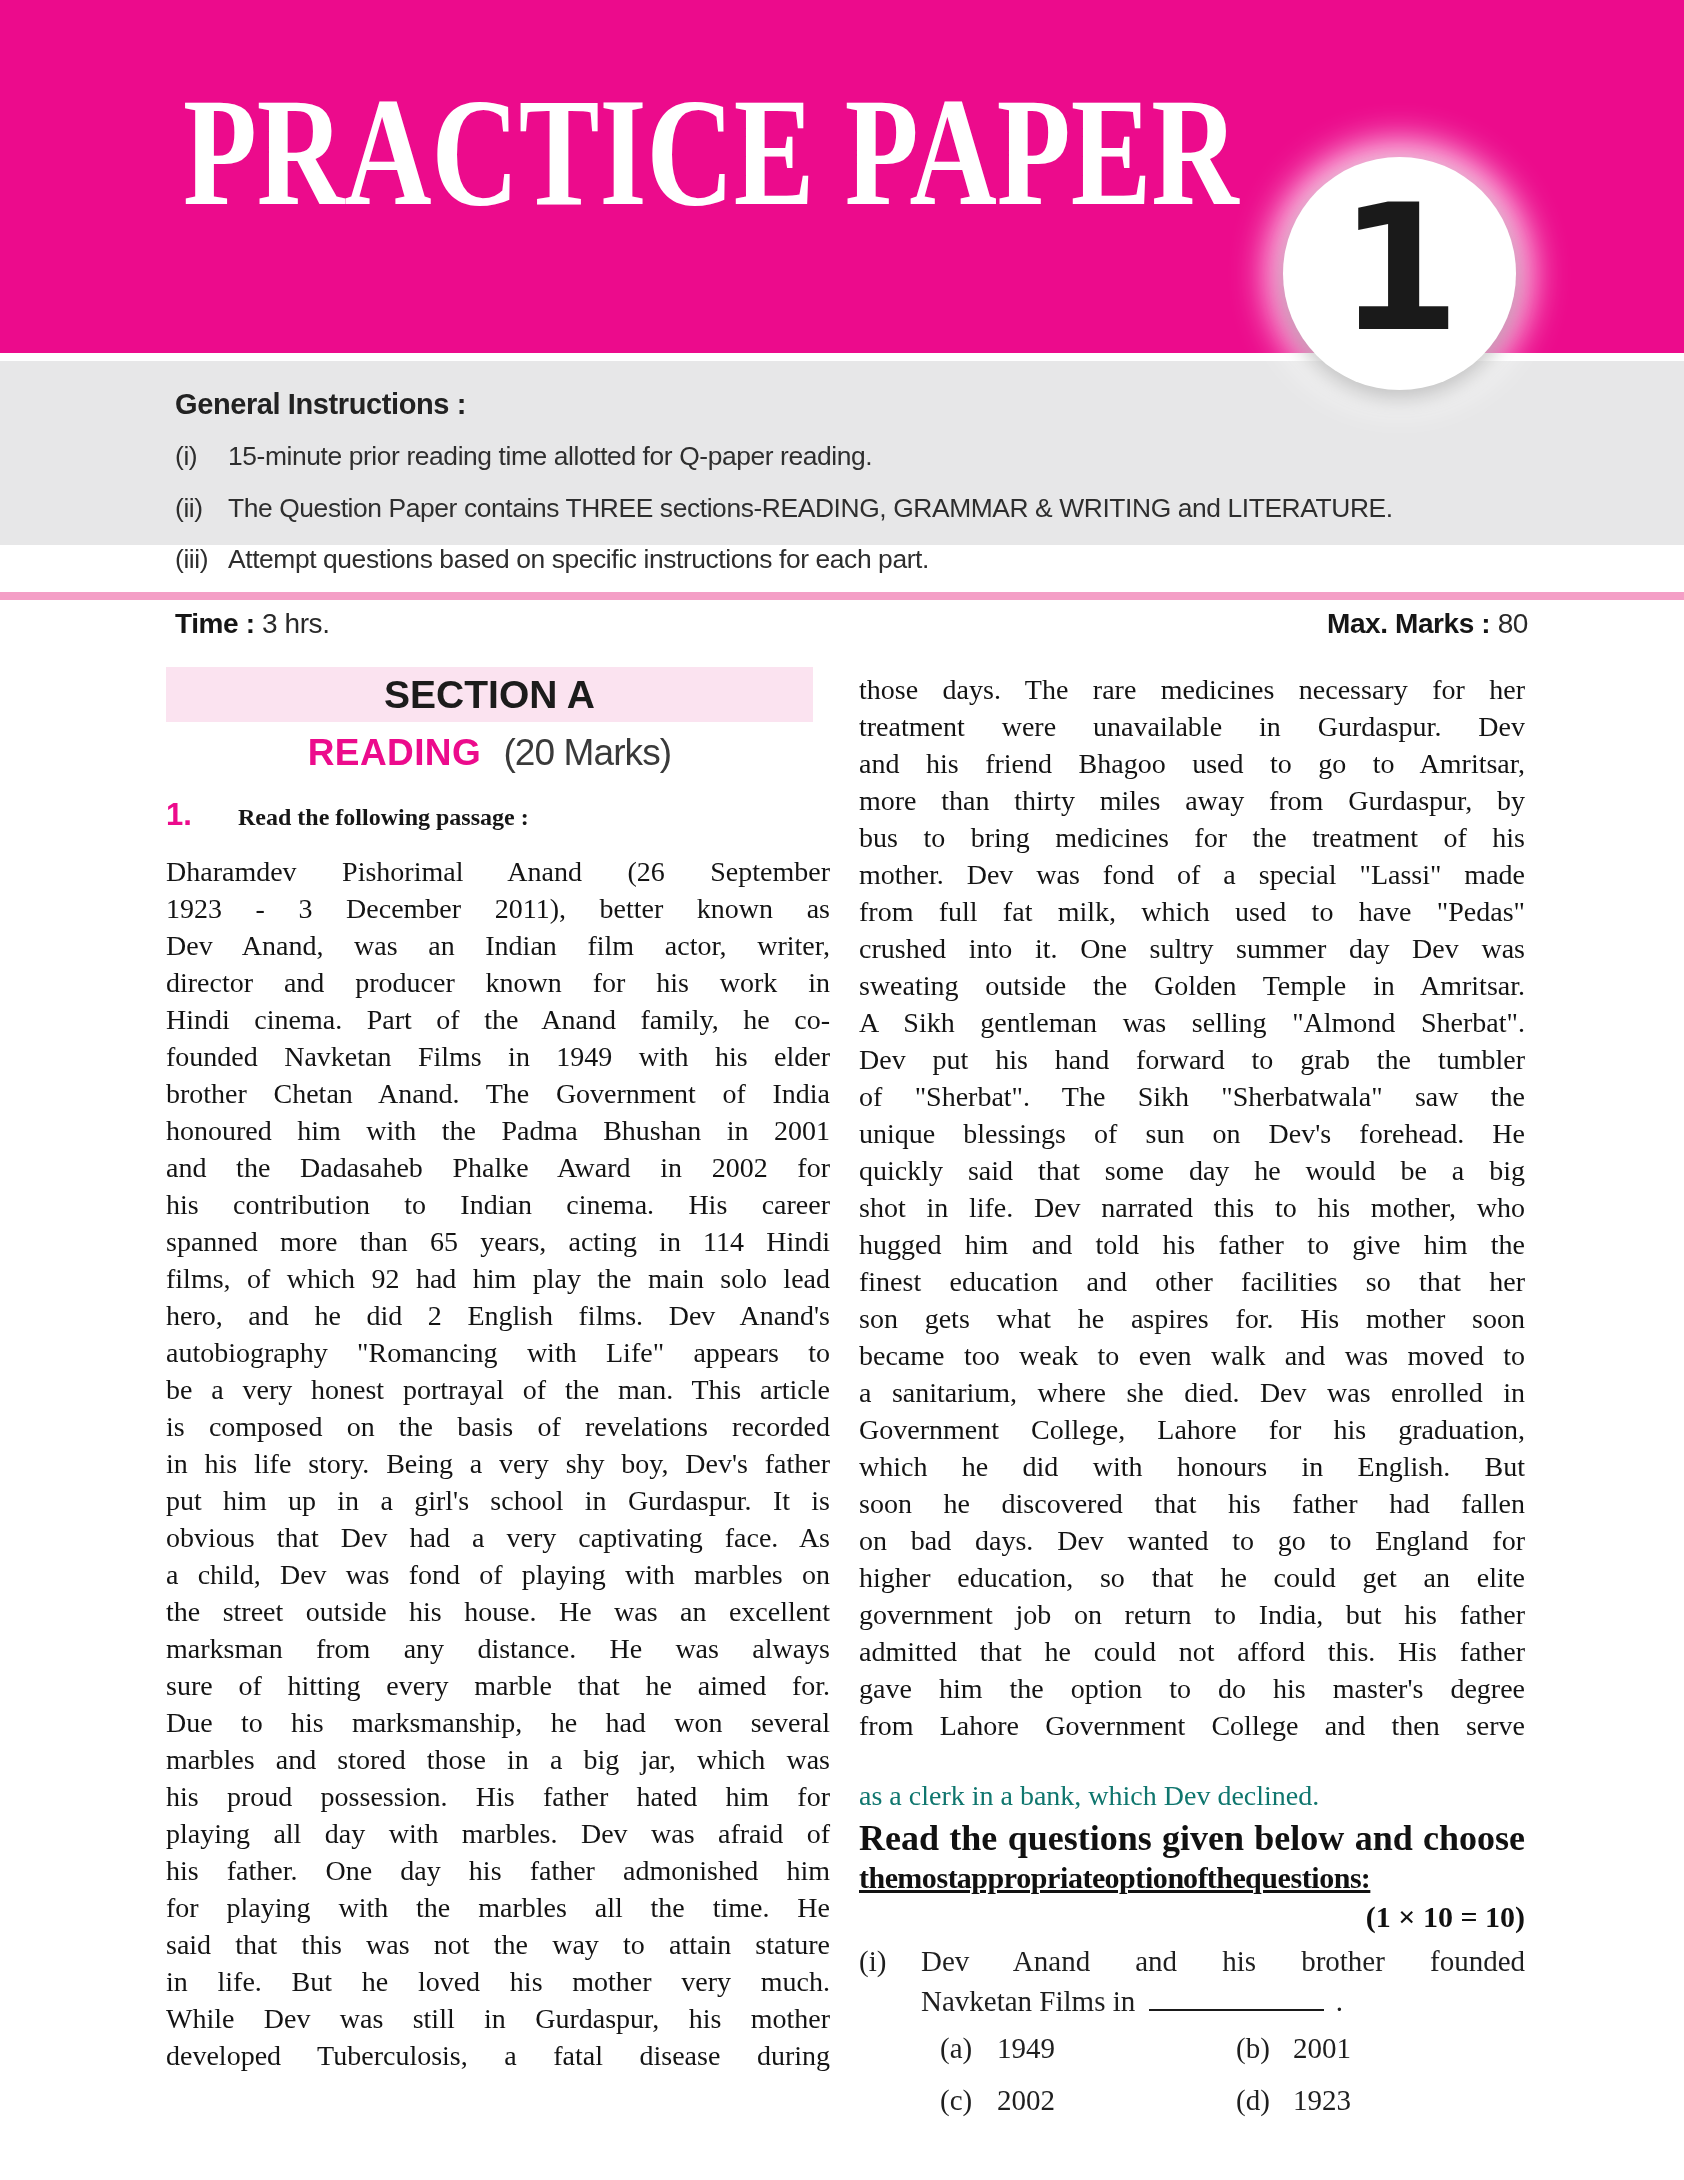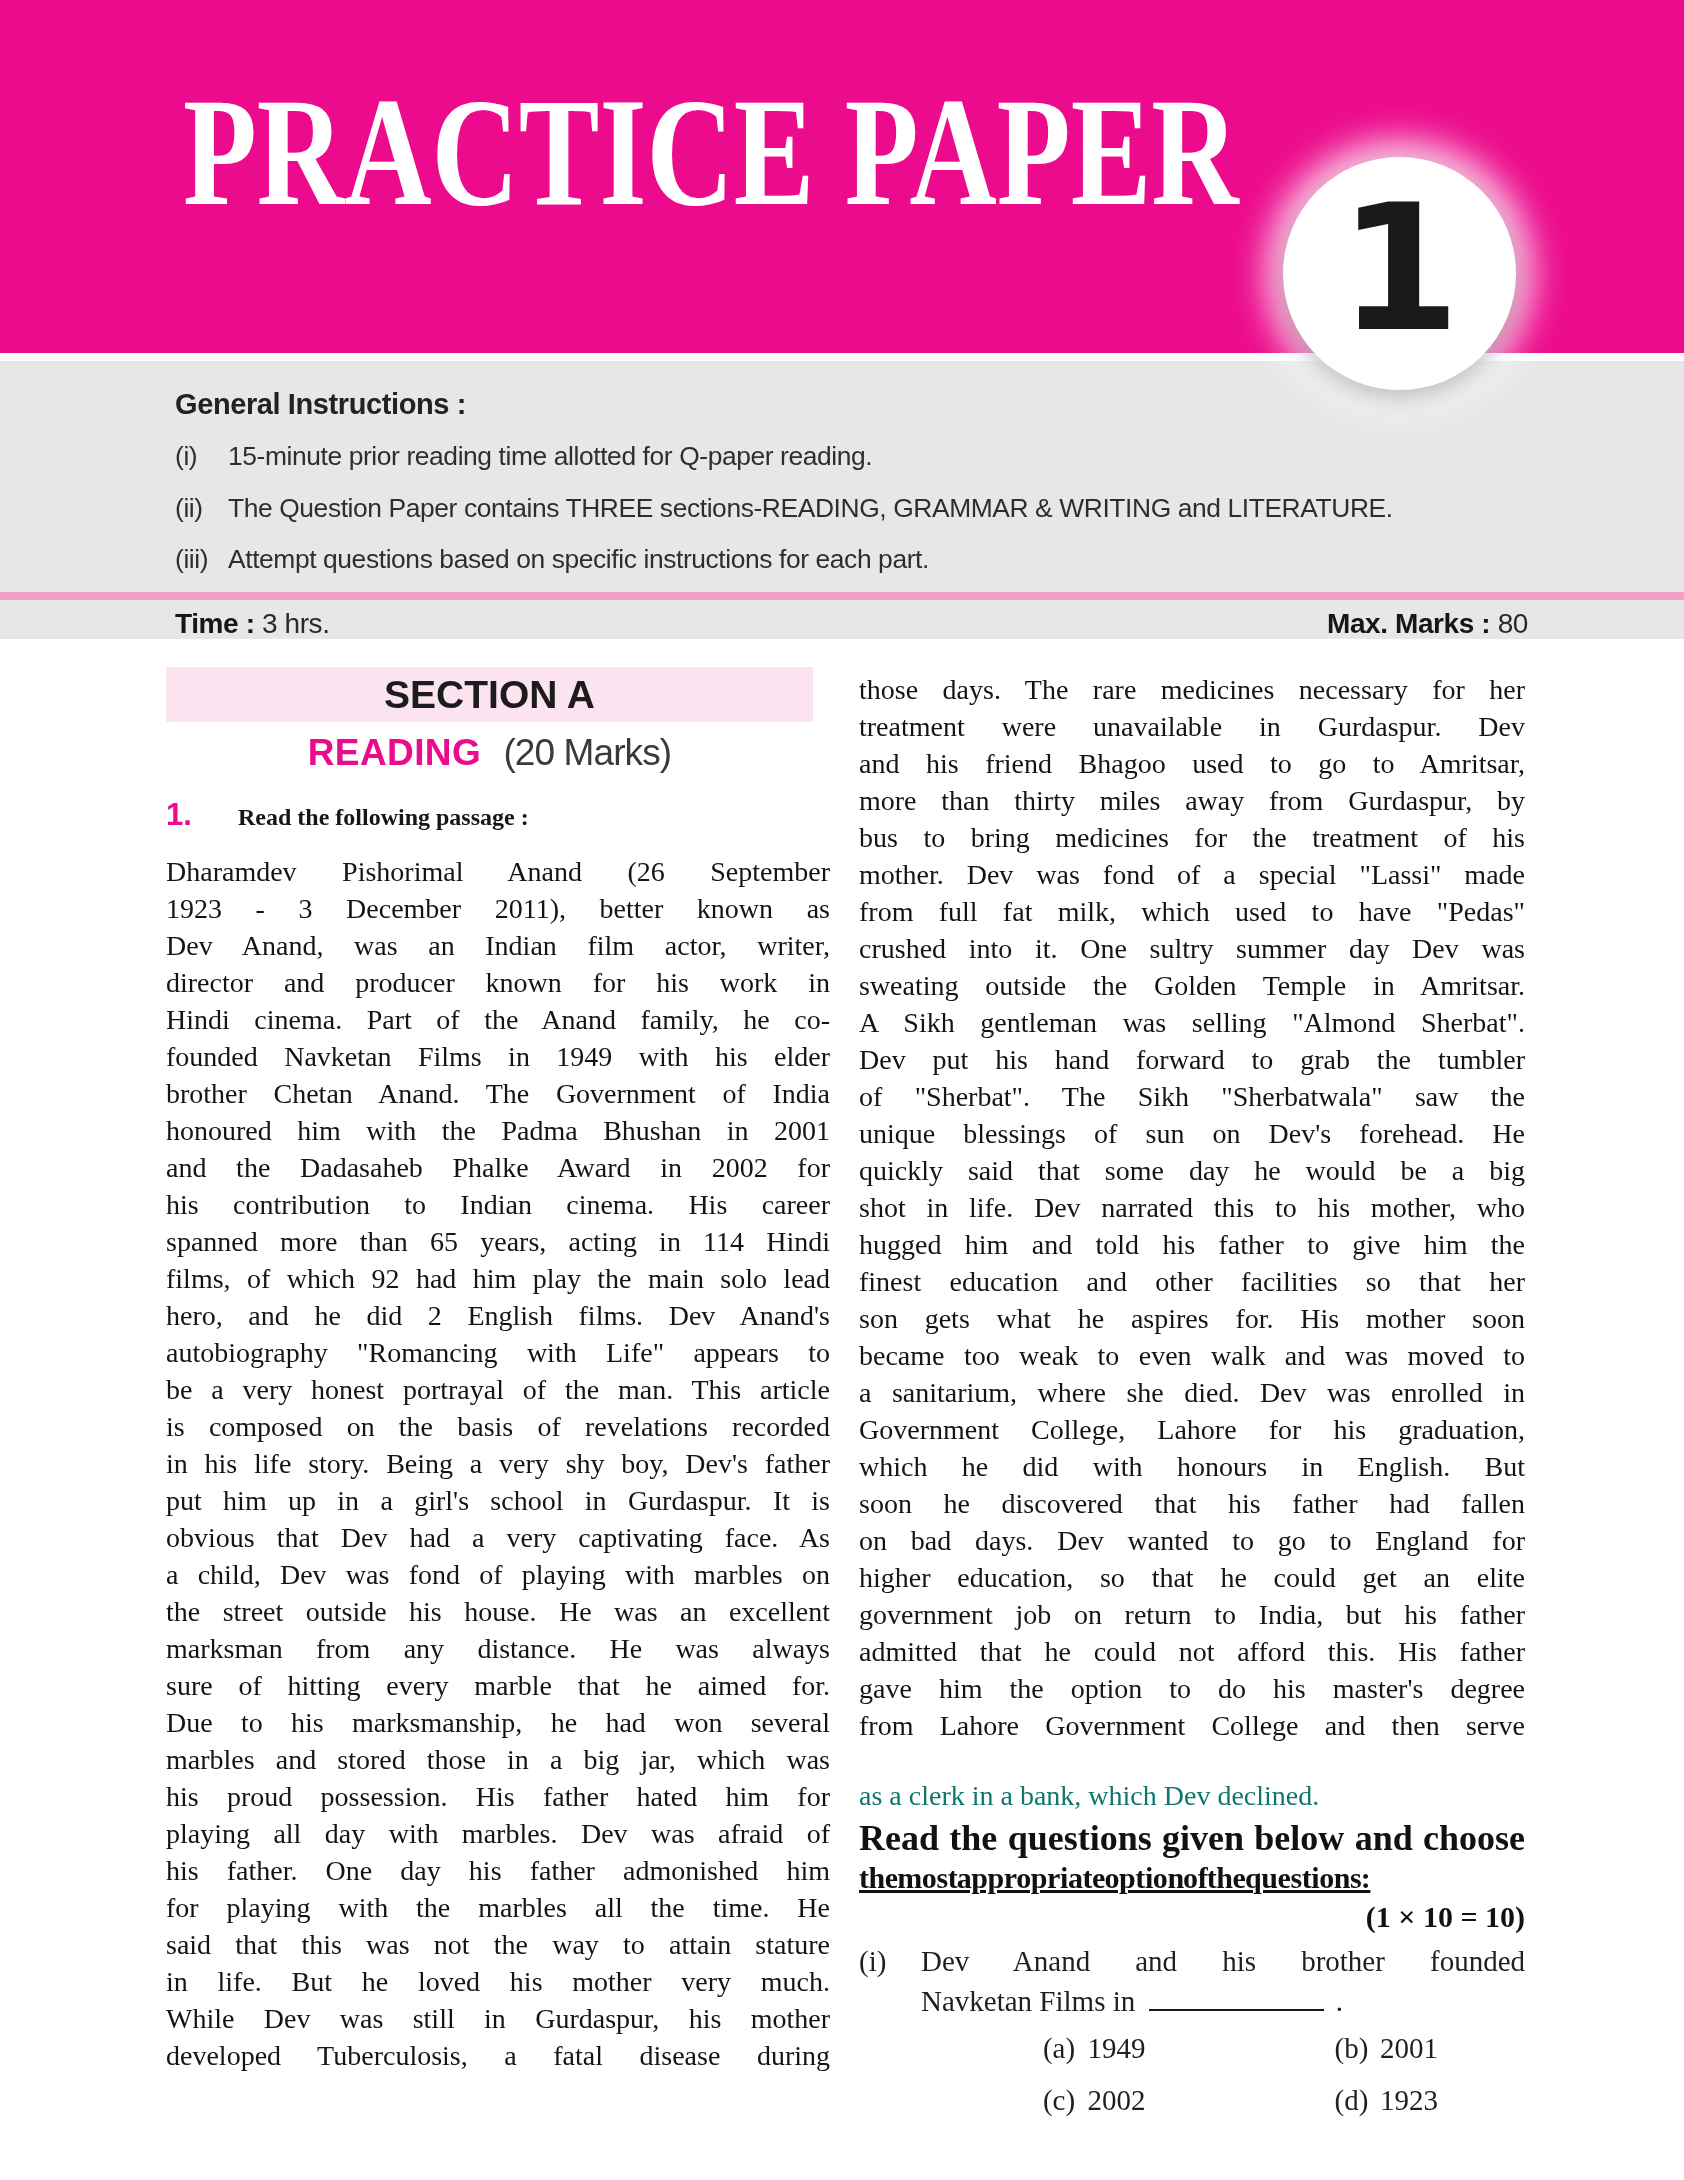--- a/index.html
+++ b/index.html
@@ -47,7 +47,7 @@
   }
   
   .instructions{
-    position:absolute;left:0;top:361px;width:1684px;height:278px;
+    position:absolute;left:0;top:361px;width:1684px;height:184px;
     background:var(--instructions-bg);
     font-family:"Liberation Sans", sans-serif;
     color:var(--sans-ink);

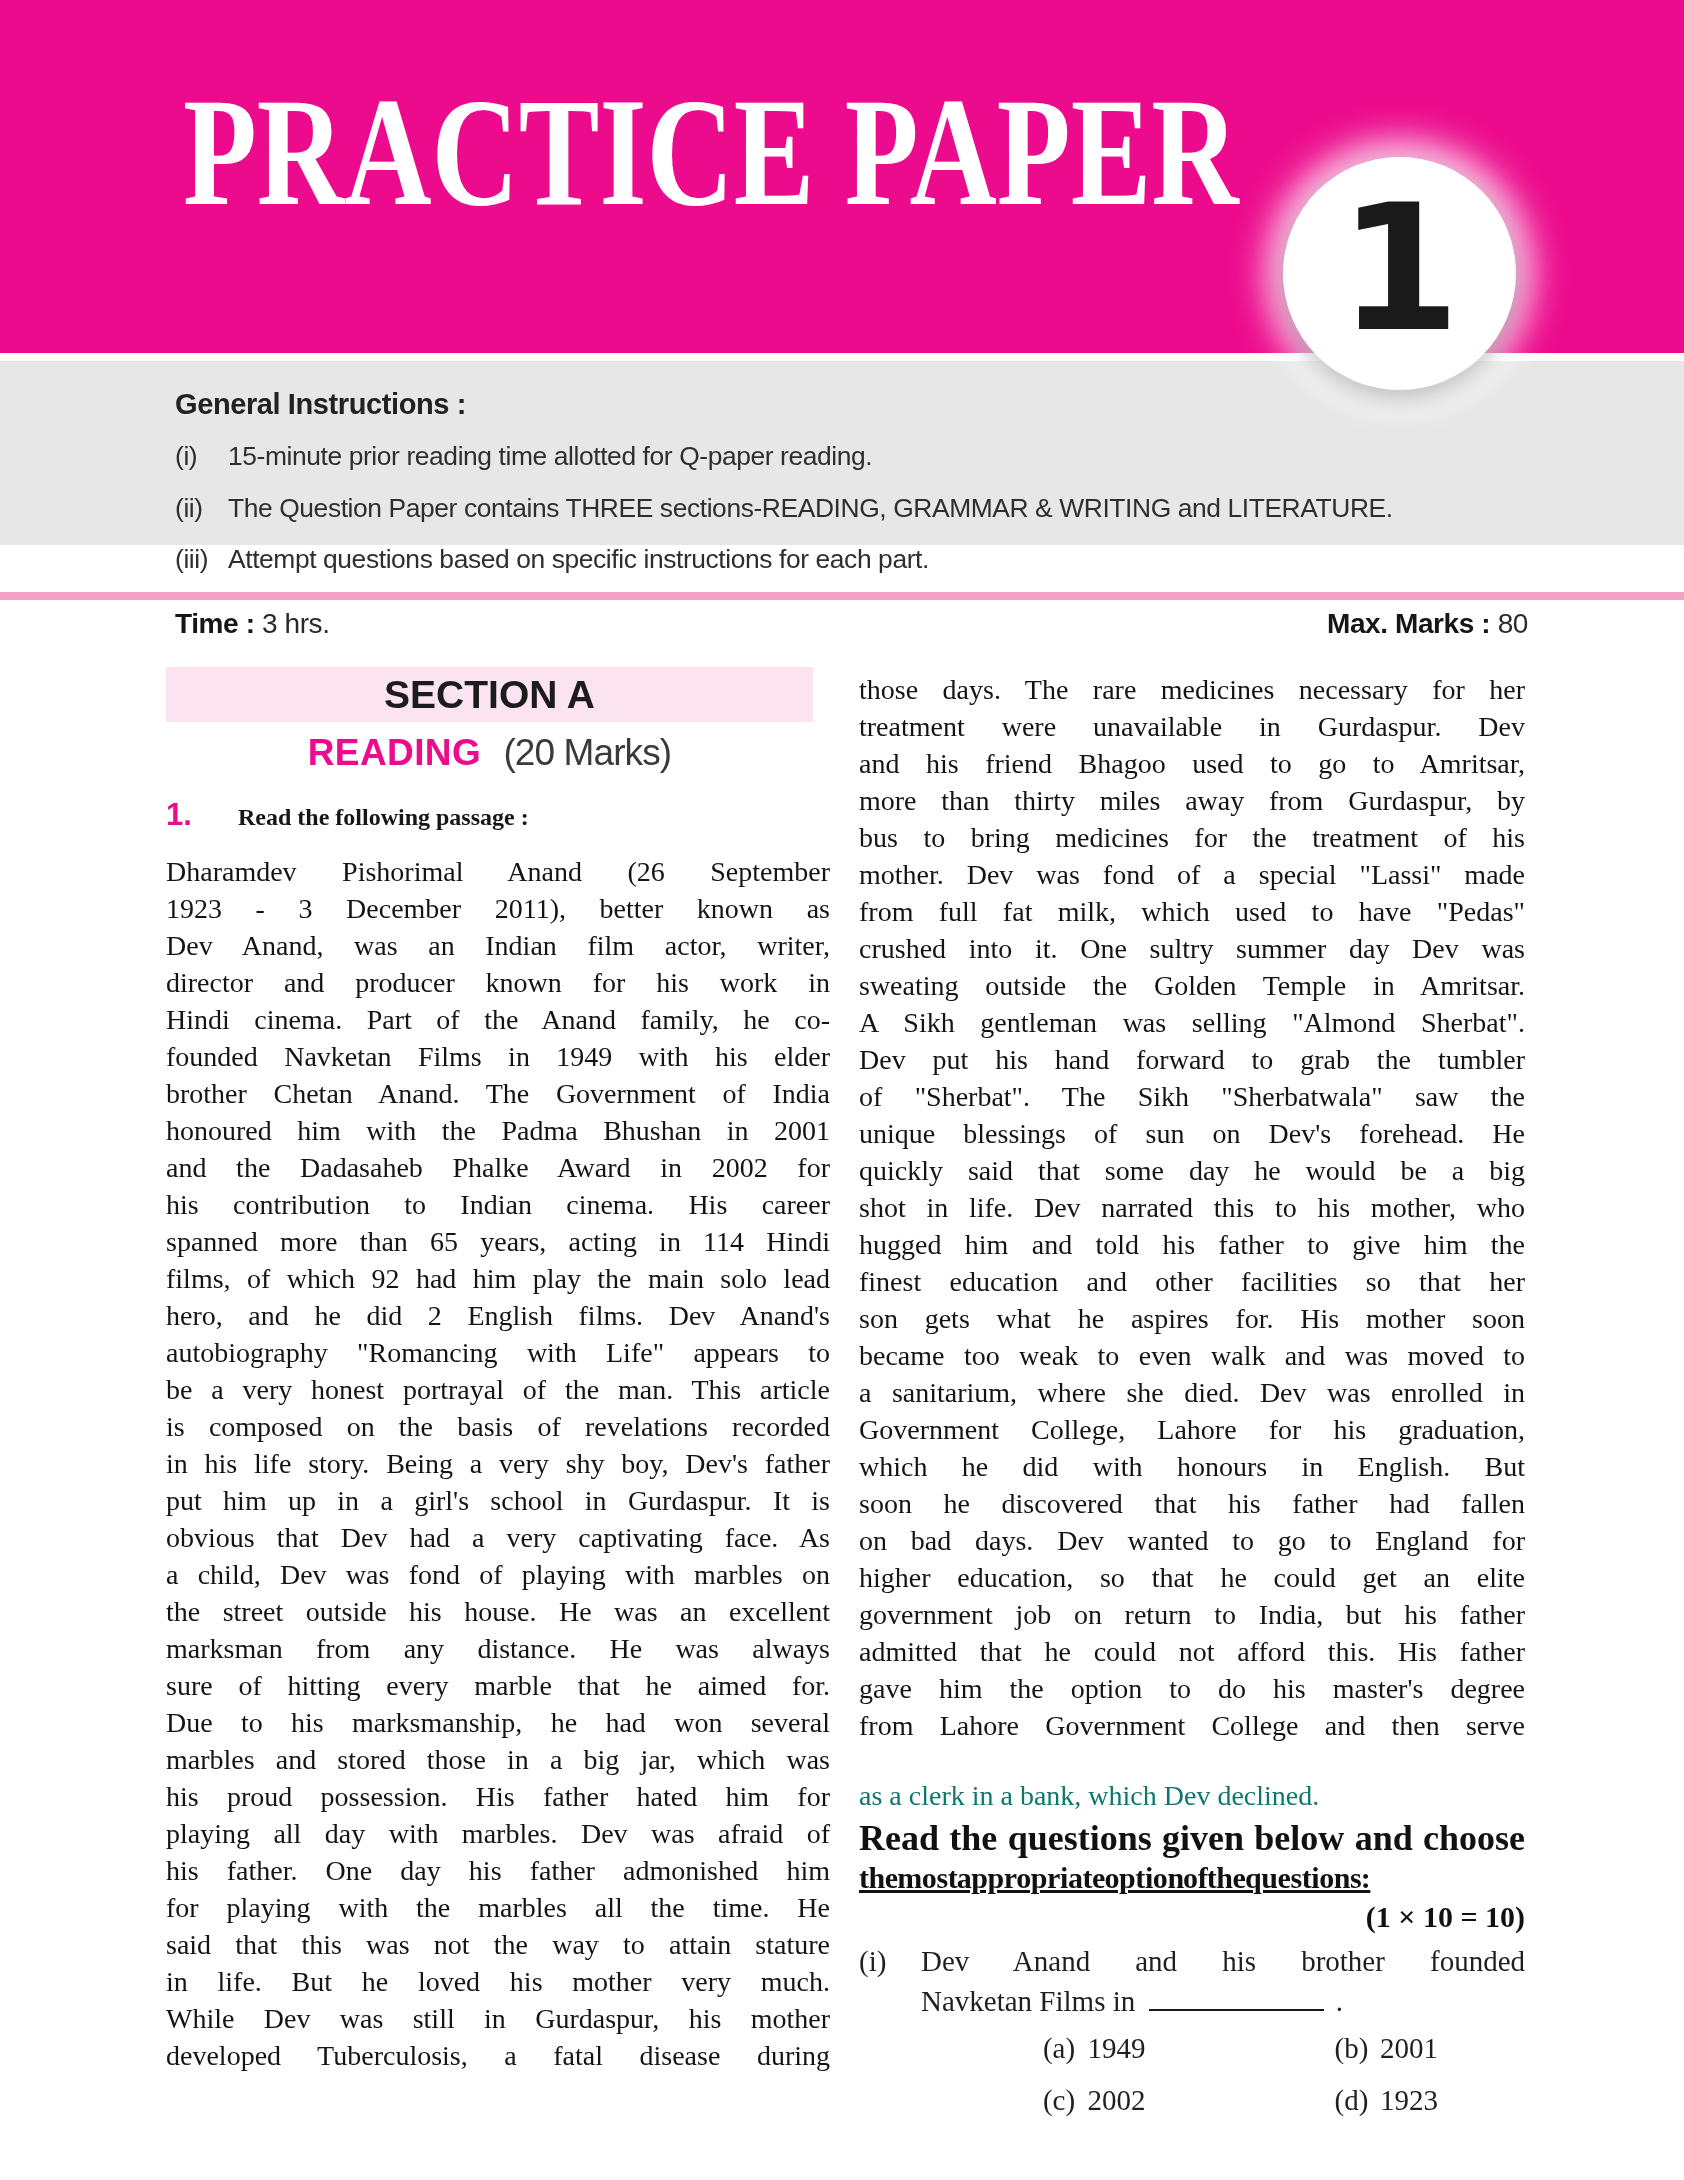--- a/index.html
+++ b/index.html
@@ -127,7 +127,7 @@
   .opts{
     margin-top:10.2px;display:grid;
     grid-template-columns:296px 1fr;grid-row-gap:15.3px;
-    padding-left:19px;font-size:29px;line-height:37px;text-align:center;
+    padding-left:19px;font-size:29px;line-height:37px;
   }
   .opt .ol{display:inline-block;width:57px;}
 </style>

